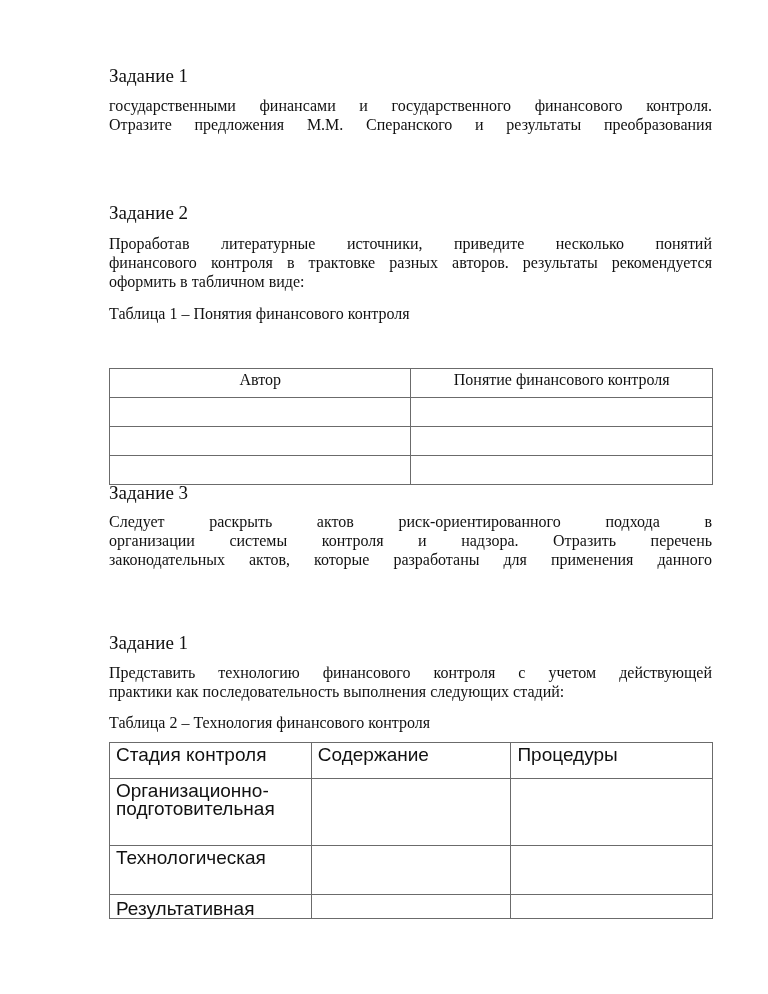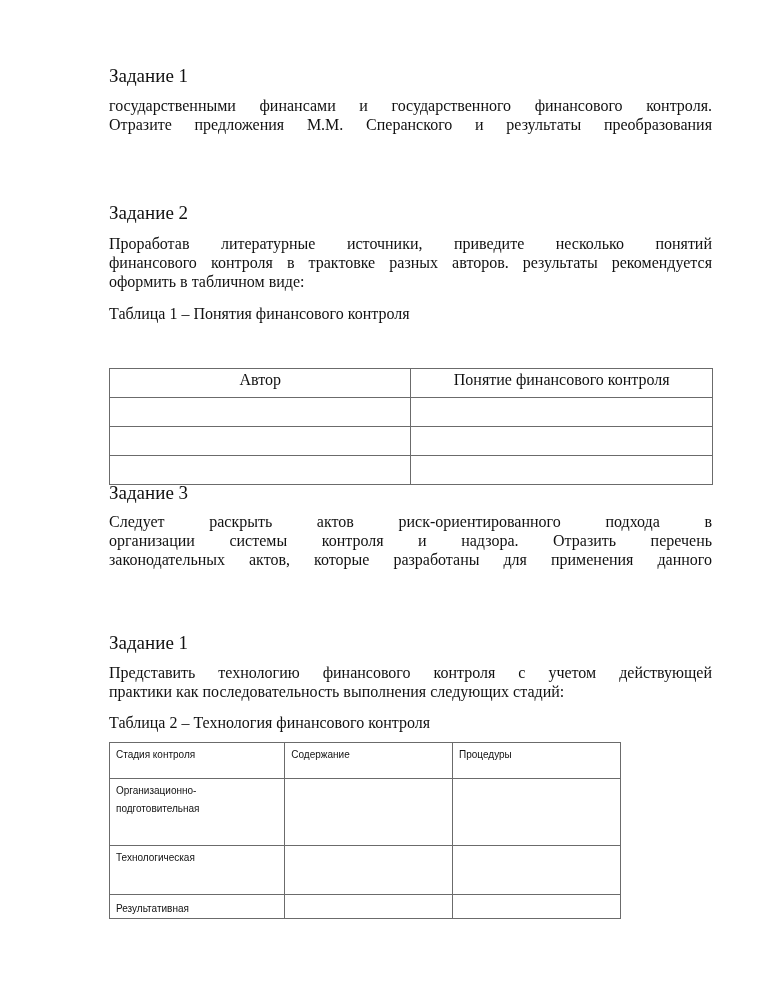--- a/index.html
+++ b/index.html
@@ -15,7 +15,7 @@
   .t1 { top: 332px; width: 604px; margin-top: 36px; }
   .t1 th { height: 28px; text-align: center; font-family: "Liberation Serif", serif; font-size: 16px; line-height: 22px; }
   .t1 td { height: 28px; }
-  .t2 { top: 742px; width: 512px; font-family: "Liberation Sans", sans-serif; font-size: 10px; line-height: 18px; }
+  .t2 { top: 742px; width: 604px; font-family: "Liberation Sans", sans-serif; font-size: 19px; line-height: 18px; }
   .t2 th, .t2 td { text-align: left; padding: 3px 0 0 6px; box-sizing: border-box; }
 </style>
 </head>

